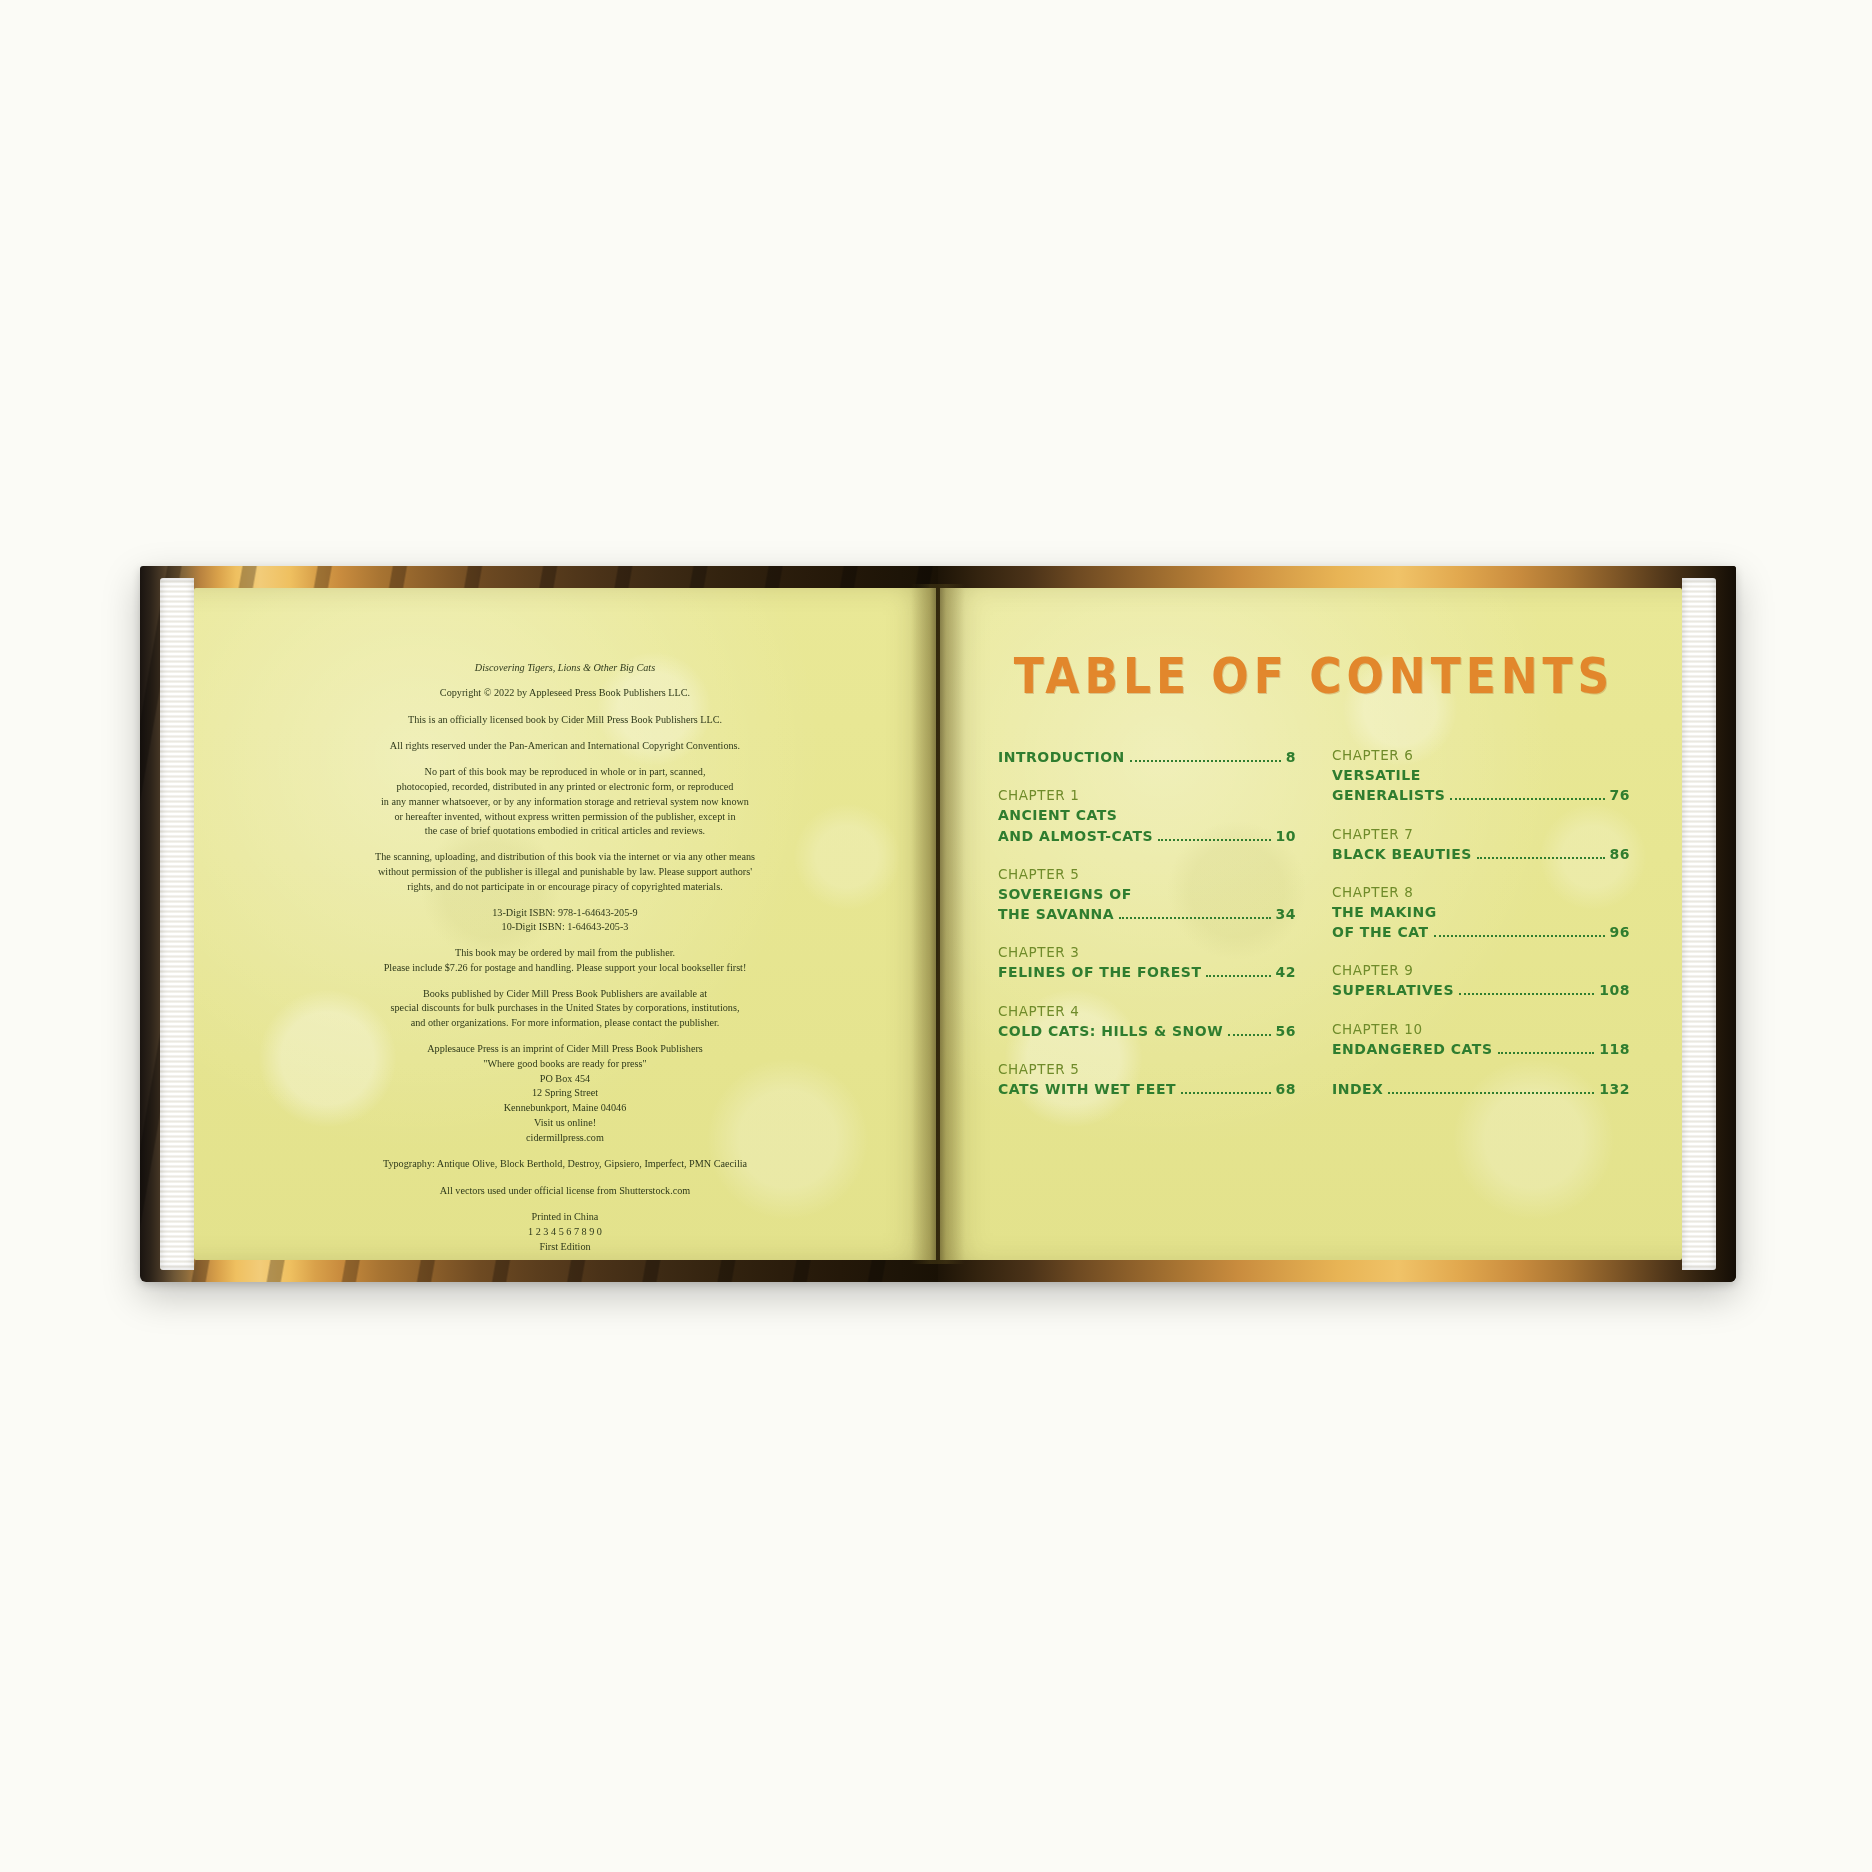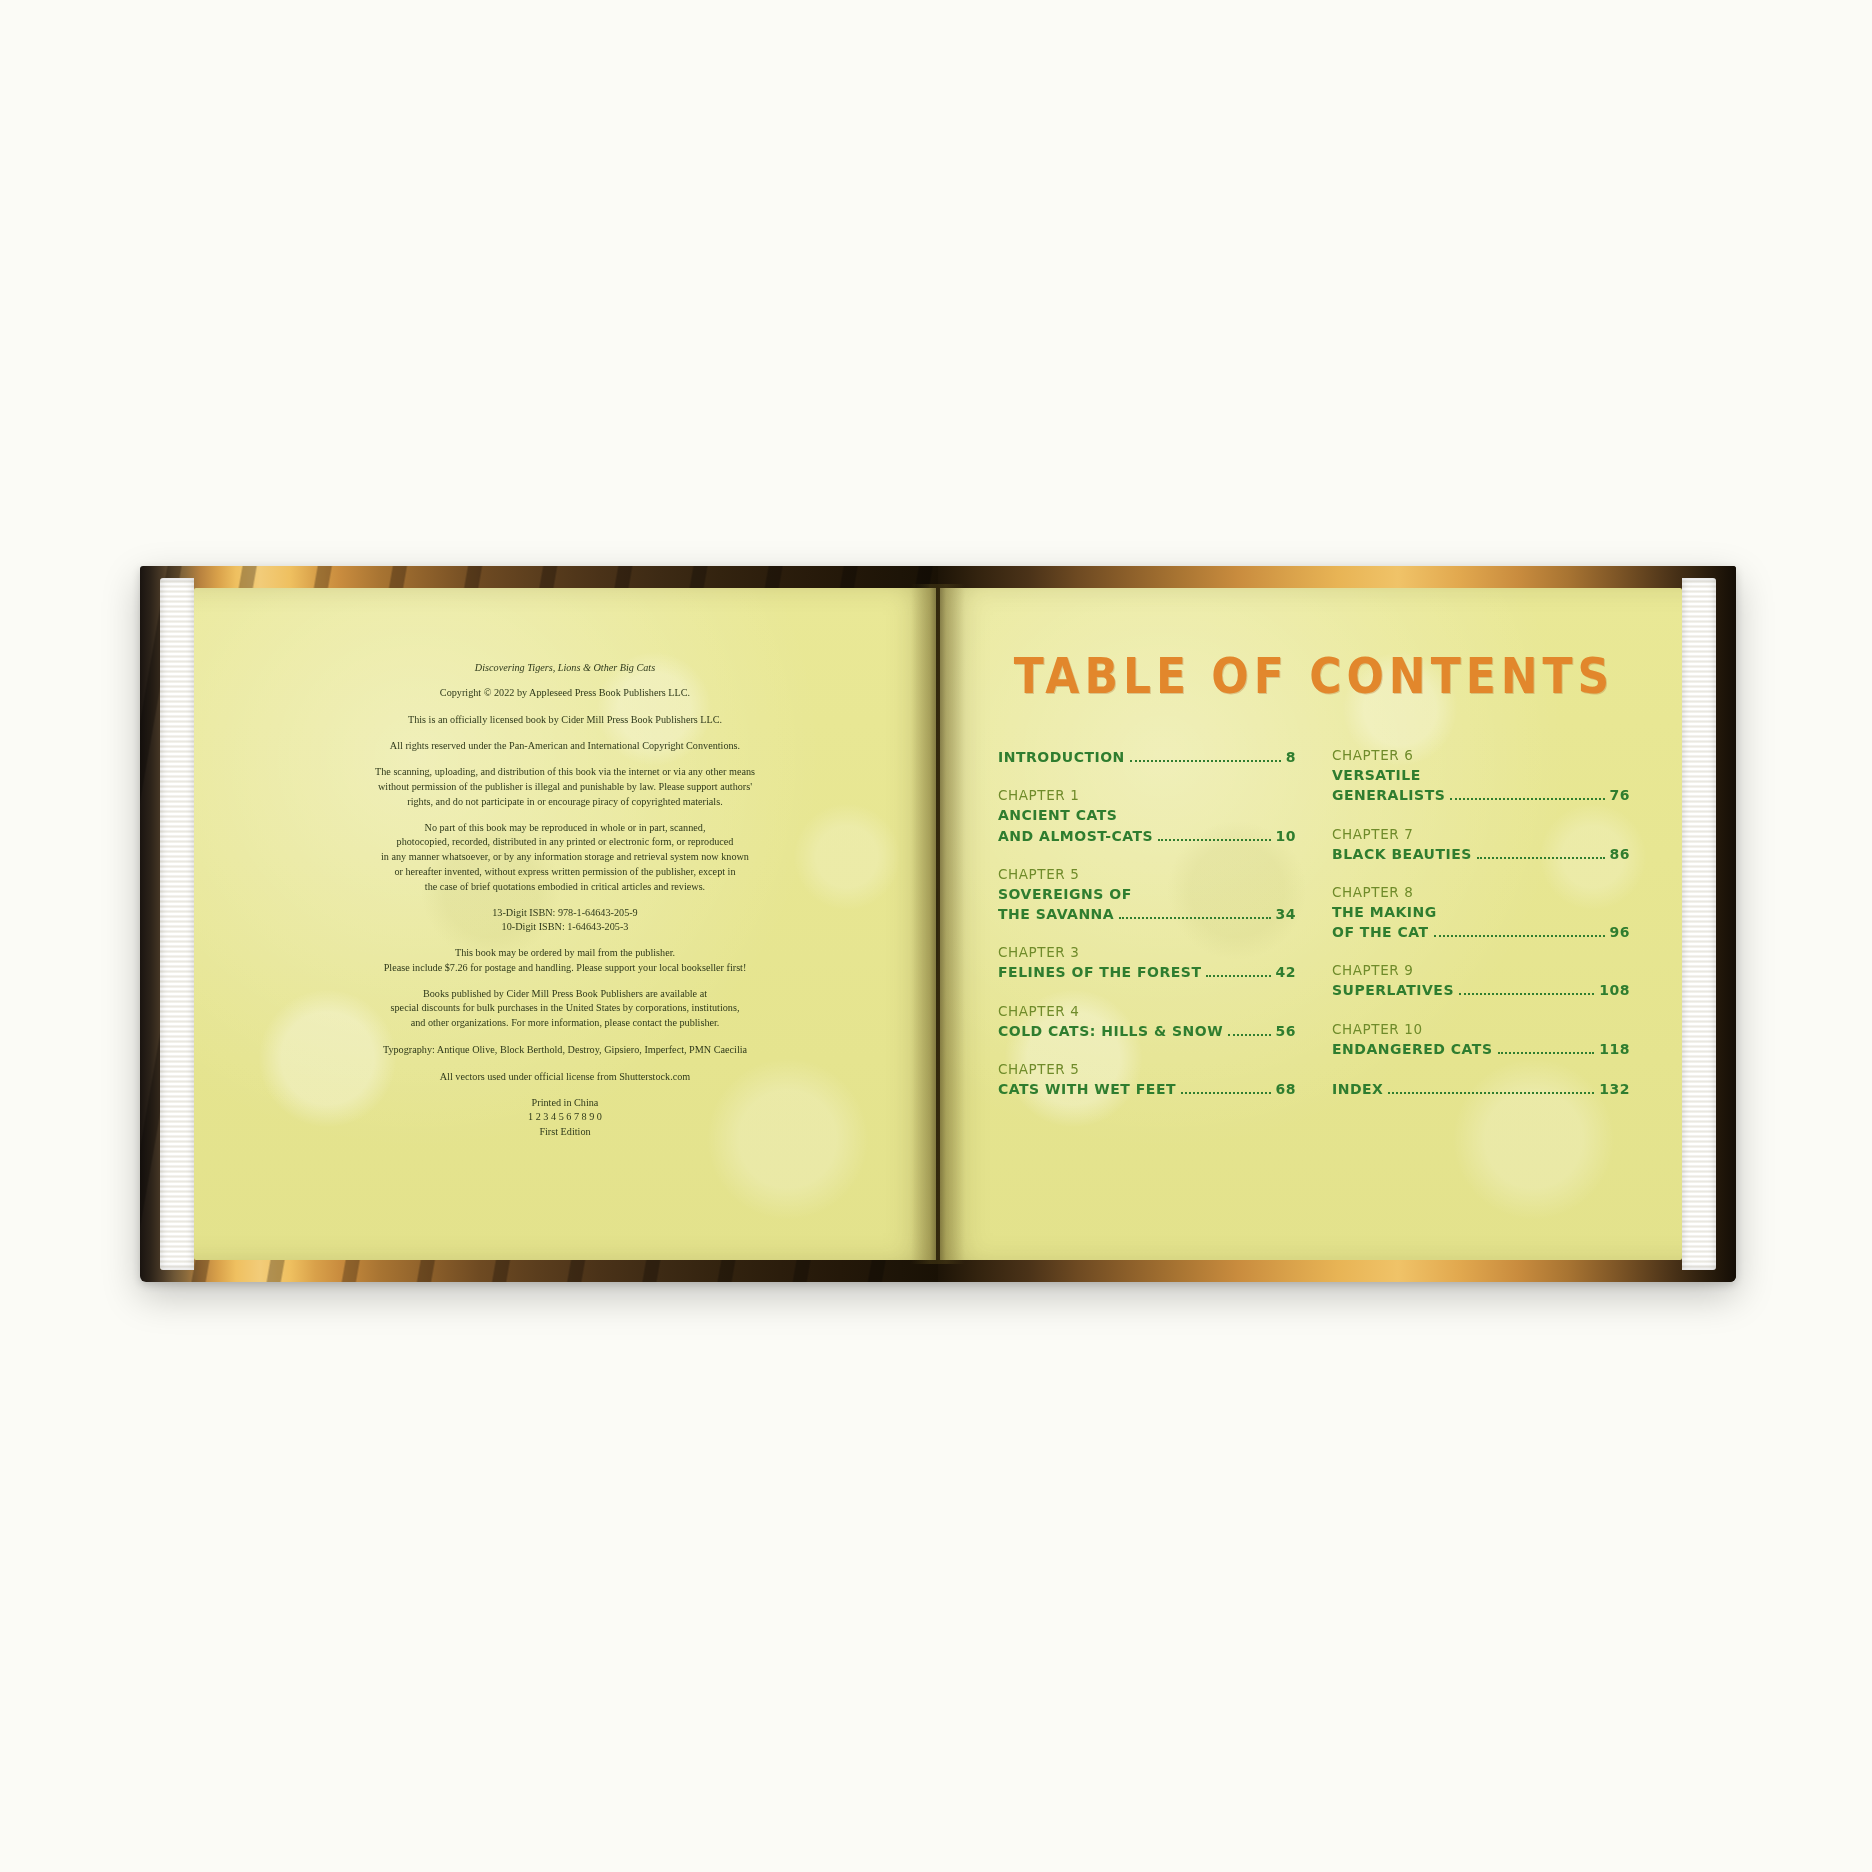--- a/index.html
+++ b/index.html
@@ -250,11 +250,6 @@
             <p>All rights reserved under the Pan-American and International Copyright Conventions.</p>
           </div>
           <div class="copy-block tight">
-            <p>The scanning, uploading, and distribution of this book via the internet or via any other means</p>
-            <p>without permission of the publisher is illegal and punishable by law. Please support authors'</p>
-            <p>rights, and do not participate in or encourage piracy of copyrighted materials.</p>
-          </div>
-          <div class="copy-block tight">
             <p>No part of this book may be reproduced in whole or in part, scanned,</p>
             <p>photocopied, recorded, distributed in any printed or electronic form, or reproduced</p>
             <p>in any manner whatsoever, or by any information storage and retrieval system now known</p>
@@ -262,6 +257,11 @@
             <p>the case of brief quotations embodied in critical articles and reviews.</p>
           </div>
           <div class="copy-block tight">
+            <p>The scanning, uploading, and distribution of this book via the internet or via any other means</p>
+            <p>without permission of the publisher is illegal and punishable by law. Please support authors'</p>
+            <p>rights, and do not participate in or encourage piracy of copyrighted materials.</p>
+          </div>
+          <div class="copy-block tight">
             <p>13-Digit ISBN: 978-1-64643-205-9</p>
             <p>10-Digit ISBN: 1-64643-205-3</p>
           </div>

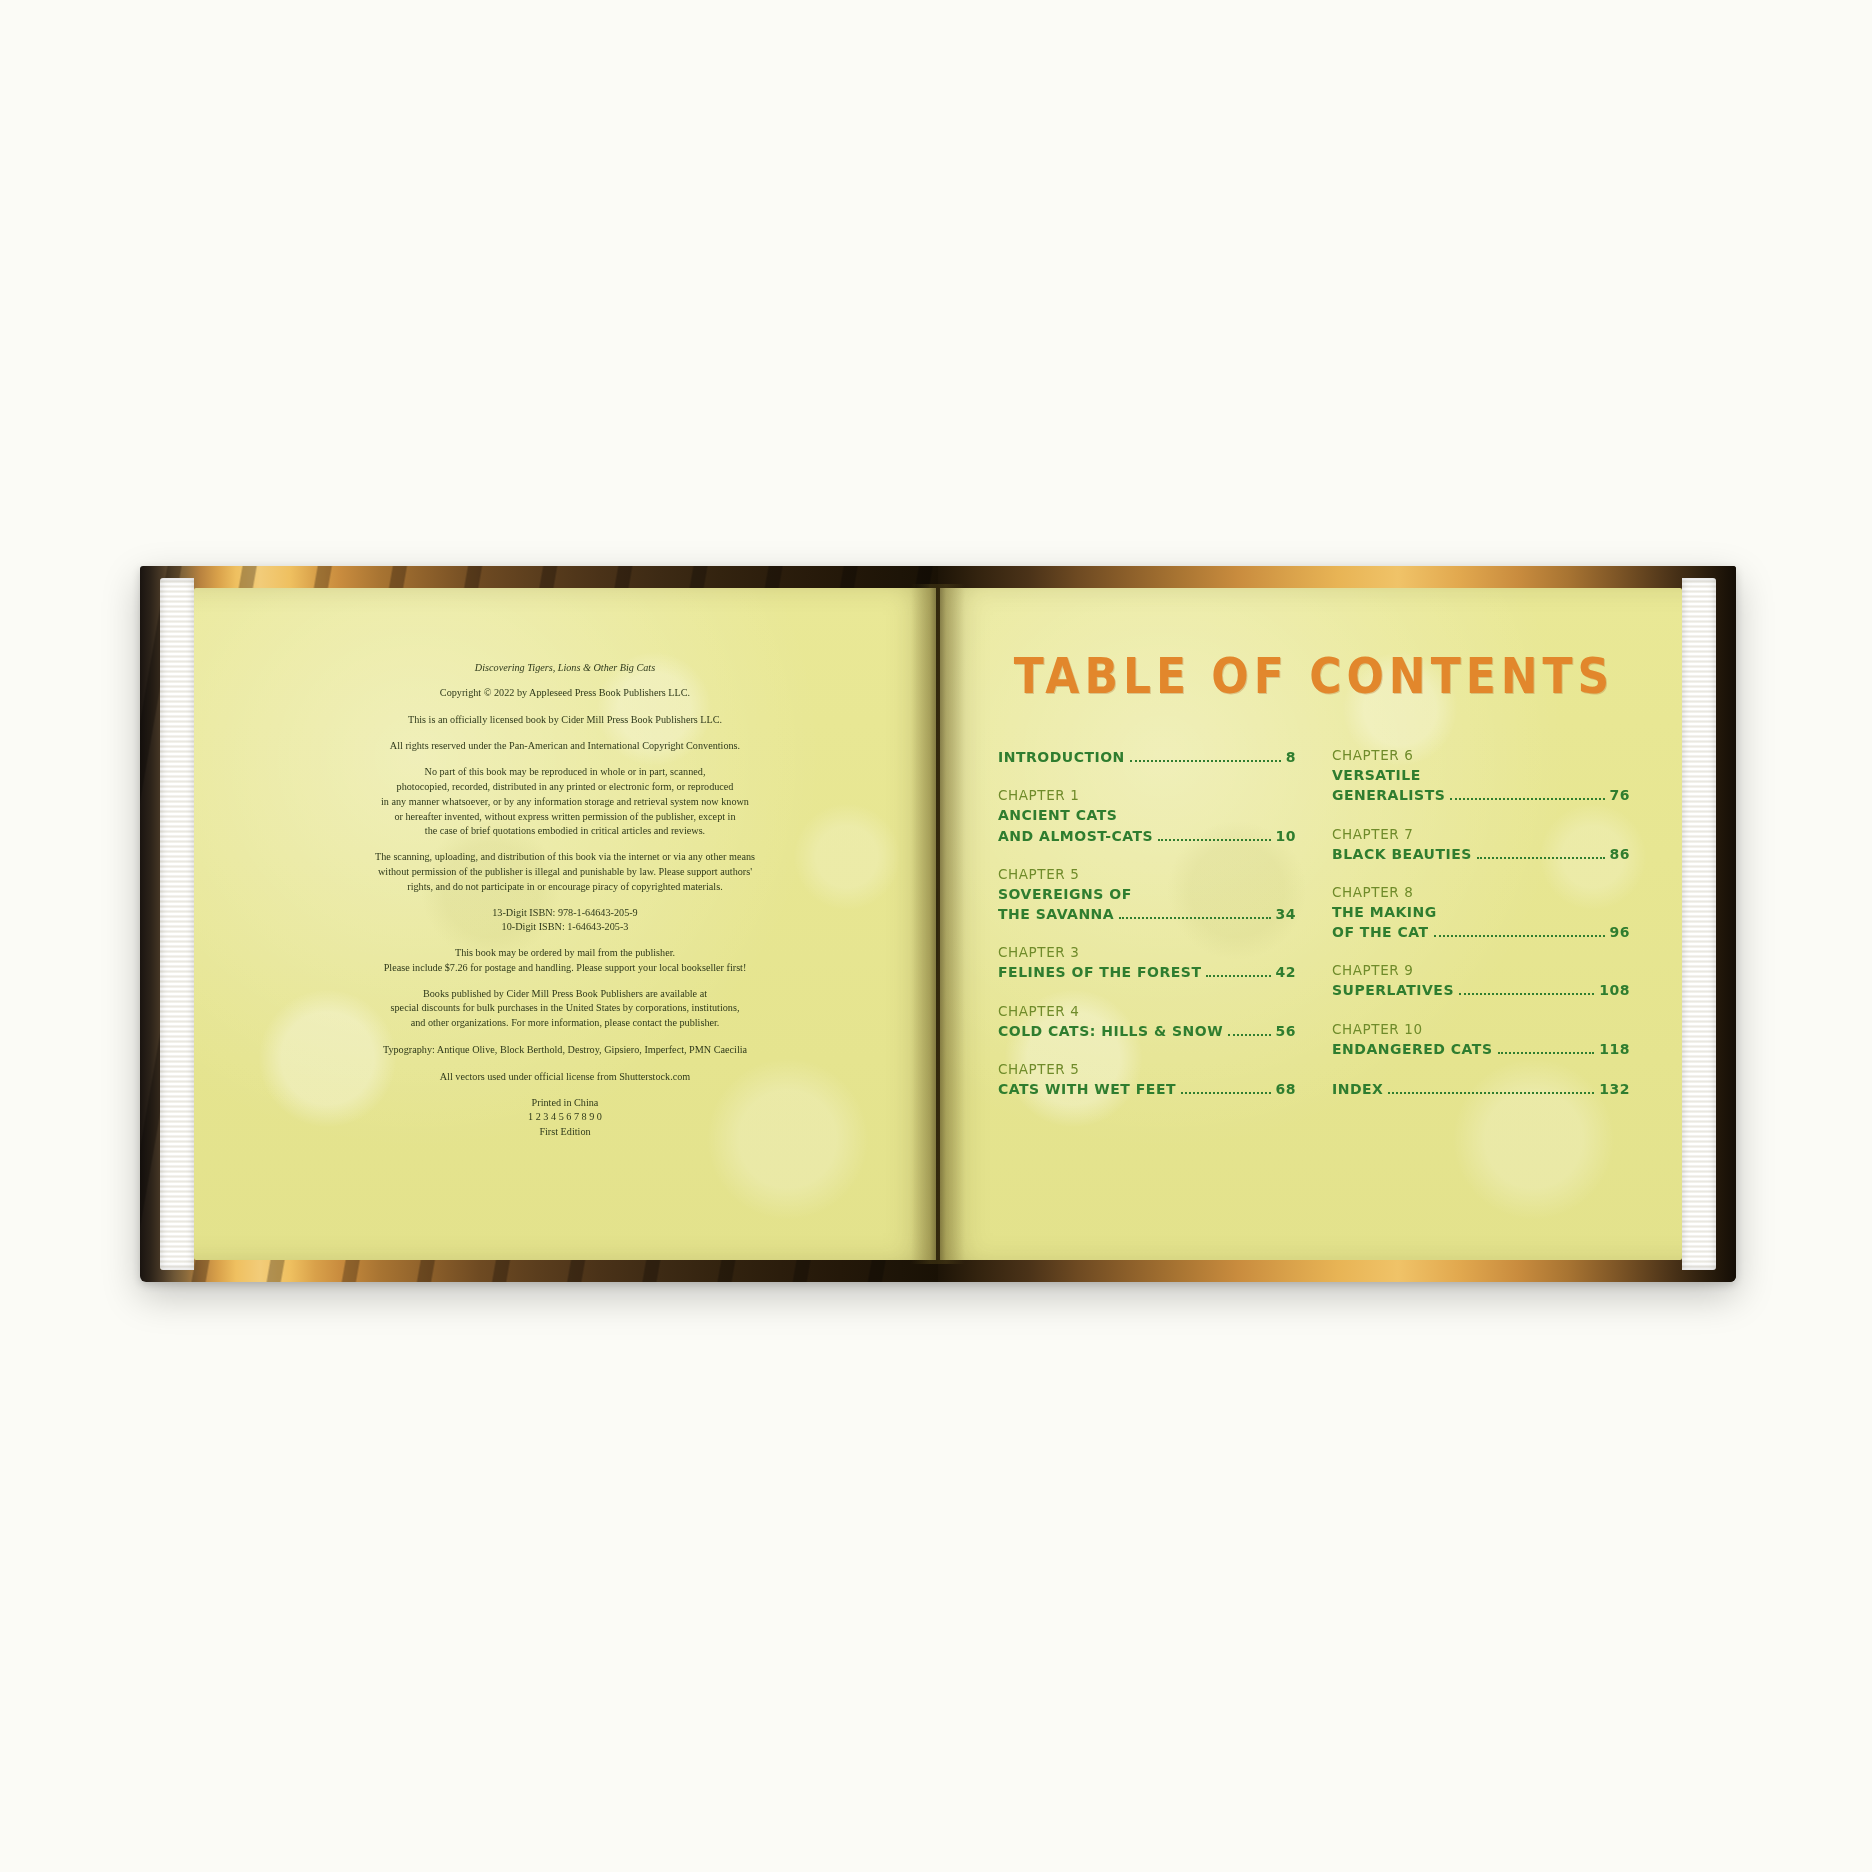--- a/index.html
+++ b/index.html
@@ -274,6 +274,15 @@
             <p>special discounts for bulk purchases in the United States by corporations, institutions,</p>
             <p>and other organizations. For more information, please contact the publisher.</p>
           </div>
+          <div class="copy-block tight">
+            <p>Applesauce Press is an imprint of Cider Mill Press Book Publishers</p>
+            <p>"Where good books are ready for press"</p>
+            <p>PO Box 454</p>
+            <p>12 Spring Street</p>
+            <p>Kennebunkport, Maine 04046</p>
+            <p>Visit us online!</p>
+            <p>cidermillpress.com</p>
+          </div>
           <div class="copy-block">
             <p>Typography: Antique Olive, Block Berthold, Destroy, Gipsiero, Imperfect, PMN Caecilia</p>
           </div>

